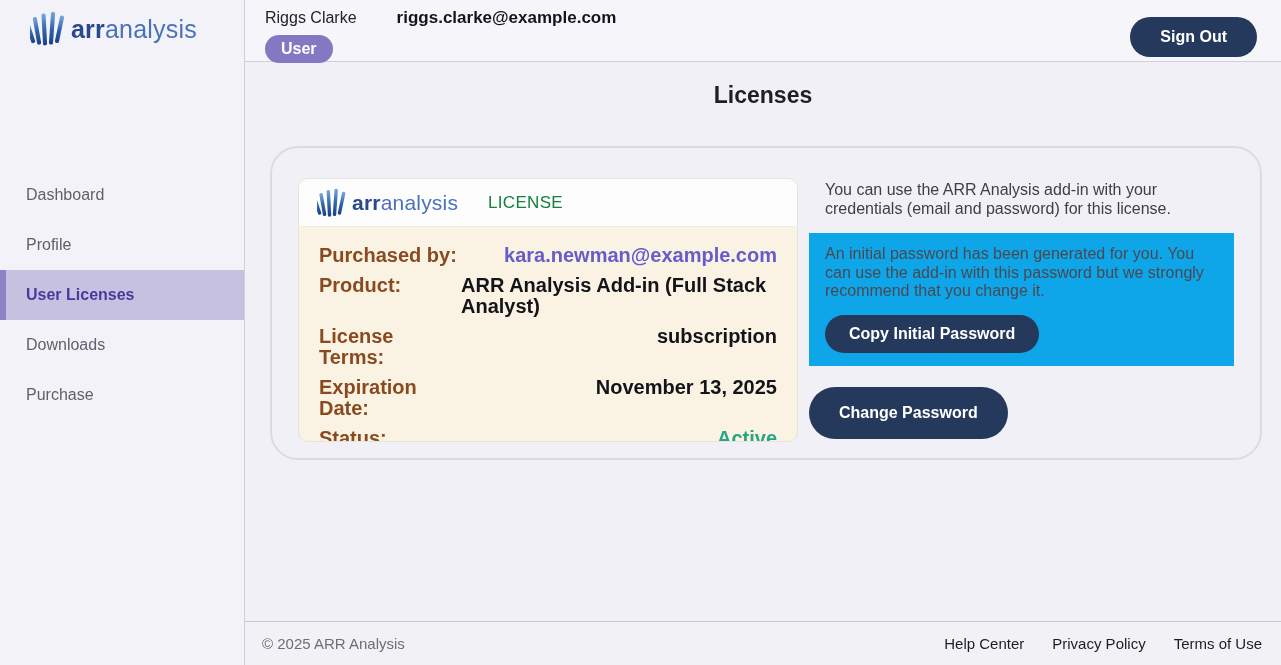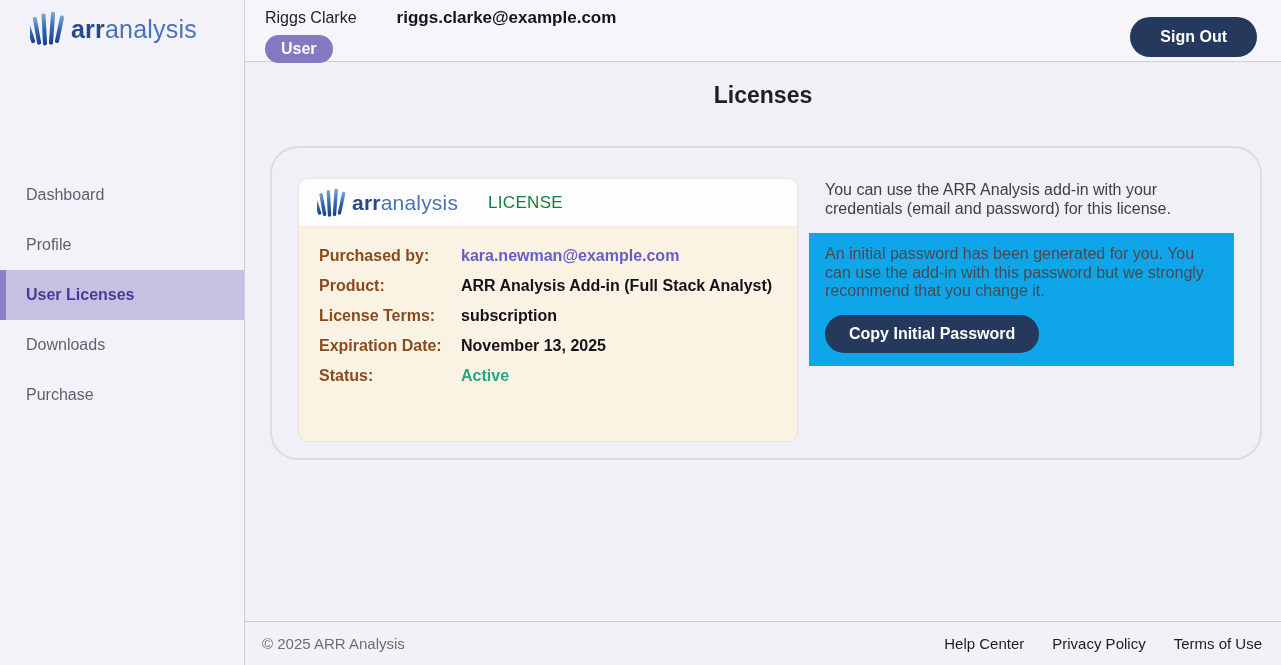--- a/index.html
+++ b/index.html
@@ -109,7 +109,7 @@
   }
   .license-title { font-size: 17px; font-weight: normal; color: #15803d; letter-spacing: 0.3px; }
   .license-body { padding: 18px 20px; }
-  .field-row { display: flex; font-size: 16px; line-height: 21px; margin-bottom: 9px; }
+  .field-row { display: flex; font-size: 20px; line-height: 21px; margin-bottom: 9px; justify-content: space-between; }
   .field-label { width: 142px; min-width: 142px; font-weight: bold; color: #8a4a1f; }
   .field-value { font-weight: bold; color: #141319; }
   .value-email { color: #675cc9; }

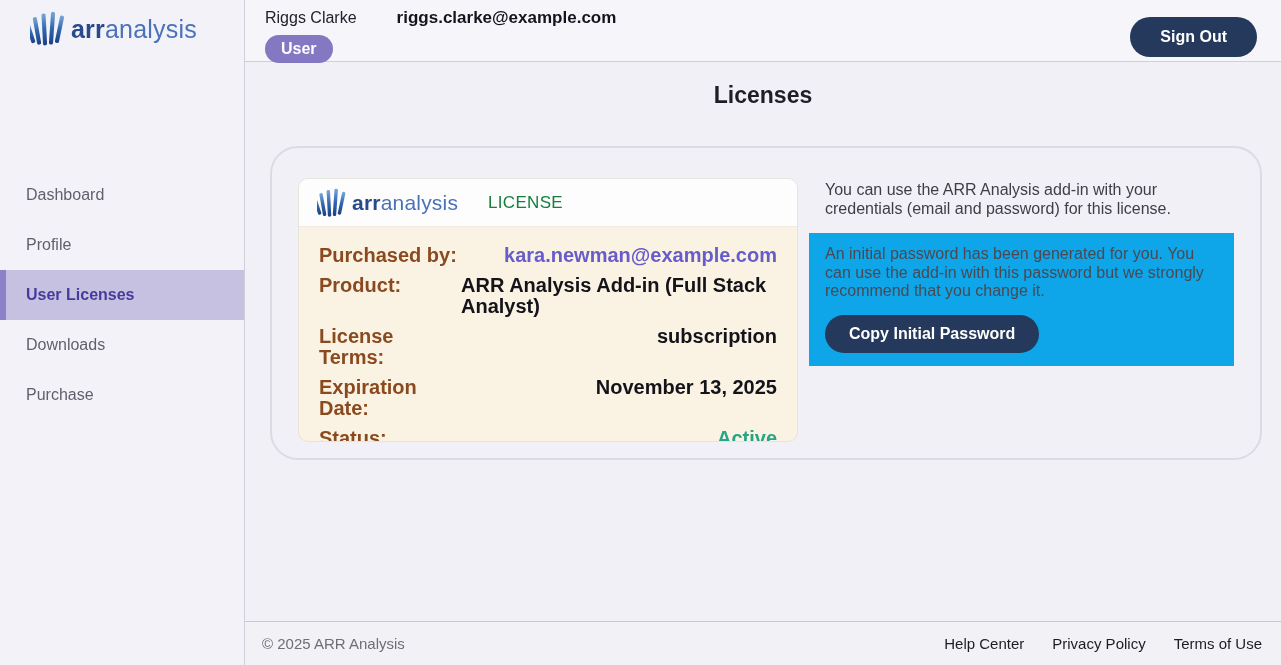--- a/index.html
+++ b/index.html
@@ -248,6 +248,7 @@
           <button class="btn copy-btn">Copy Initial Password</button>
         </div>
 
+        <button class="btn change-btn">Change Password</button>
       </div>
 
     </section>

